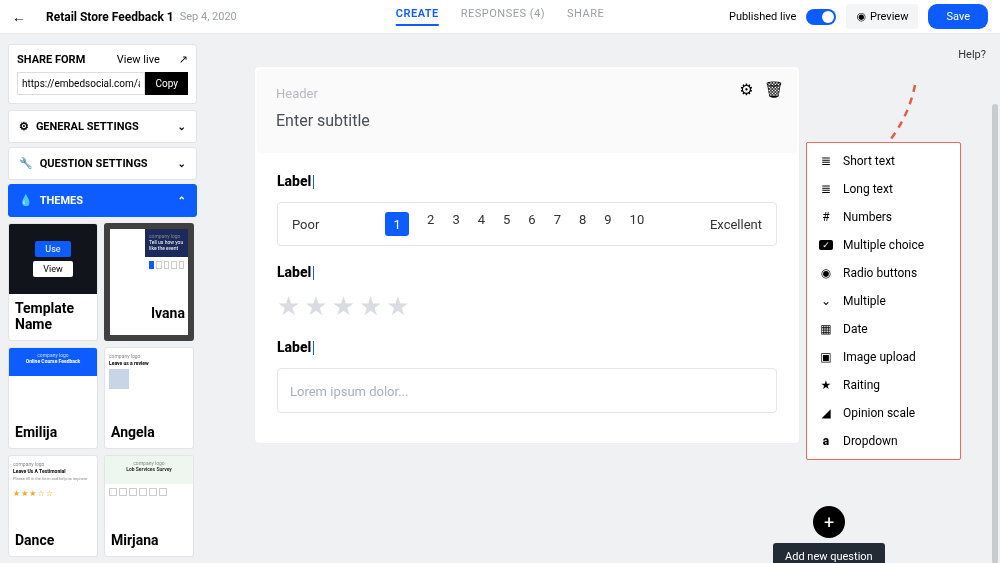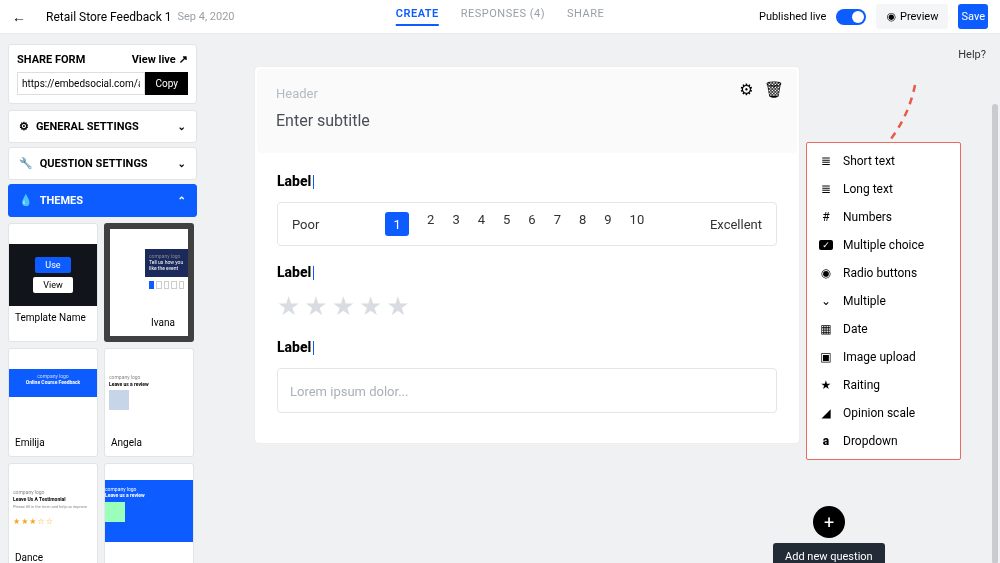--- a/index.html
+++ b/index.html
@@ -8,7 +8,7 @@
 
 .topbar { height: 34px; display: flex; align-items: center; padding: 0 12px; border-bottom: 1px solid #eaeaea; }
 .back-arrow { font-size: 14px; margin-right: 8px; cursor: pointer; }
-.form-name { font-size: 12px; font-weight: 400; margin-right: 6px; padding-left: 12px; }
+.form-name { font-size: 12px; font-weight: 700; margin-right: 6px; padding-left: 12px; }
 .form-date { font-size: 11px; color: #9aa0a6; }
 .top-center { position: absolute; left: 50%; transform: translateX(-50%); display: flex; gap: 22px; }
 .top-center span { font-size: 11px; letter-spacing: .5px; color: #9aa0a6; cursor: pointer; }

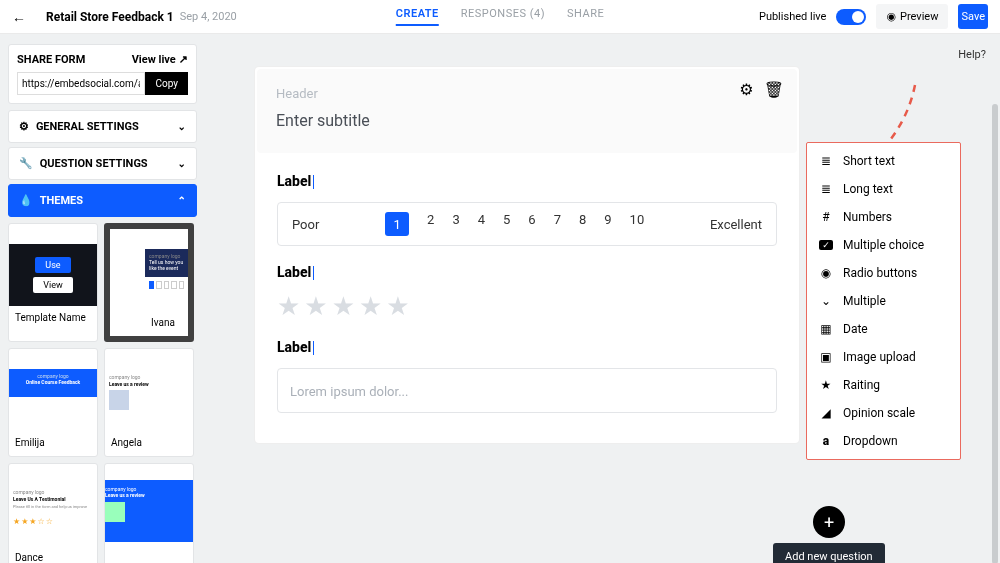--- a/index.html
+++ b/index.html
@@ -18,7 +18,7 @@
 .toggle { width: 30px; height: 16px; background: #0d5cff; border-radius: 8px; position: relative; cursor:pointer;}
 .toggle::after { content:""; width: 12px; height: 12px; border-radius: 50%; background: #fff; position: absolute; right: 2px; top: 2px; }
 .preview-btn { font-size: 11px; background: #f4f5f6; border: none; padding: 6px 10px; border-radius: 3px; cursor:pointer; display:flex; align-items:center; gap:4px;}
-.save-btn { font-size: 11px; background: #0d5cff; color: #fff; border: none; padding: 6px 3px; border-radius: 3px; cursor:pointer; }
+.save-btn { font-size: 11px; background: #0d5cff; color: #fff; border: none; padding: 6px 18px; border-radius: 9px; cursor:pointer; }
 
 
 .main { display: flex; height: 529px; }

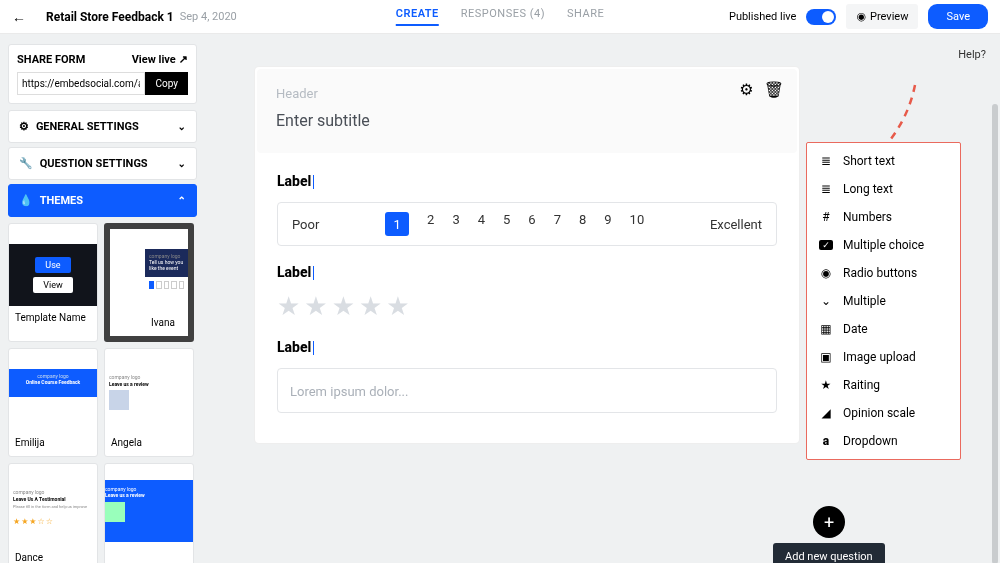--- a/index.html
+++ b/index.html
@@ -29,7 +29,7 @@
 .side-card { background: #fff; border: 1px solid #e2e4e6; border-radius: 3px; }
 .share-box { padding: 8px; margin-bottom: 6px; }
 .share-header { display: flex; justify-content: space-between; font-size: 11px; font-weight: 700; margin-bottom: 6px; }
-.view-live { font-size: 11px; font-weight: 700; display:flex; align-items:center; gap:3px; cursor:pointer;}
+.view-live { font-size: 11px; font-weight: 400; display:flex; align-items:center; gap:19px; cursor:pointer;}
 .url-row { display: flex; }
 .url-input { flex: 1; border: 1px solid #ddd; font-size: 10px; padding: 5px 4px; min-width: 0; }
 .copy-btn { background: #000; color: #fff; font-size: 10px; border: none; padding: 0 10px; cursor:pointer;}

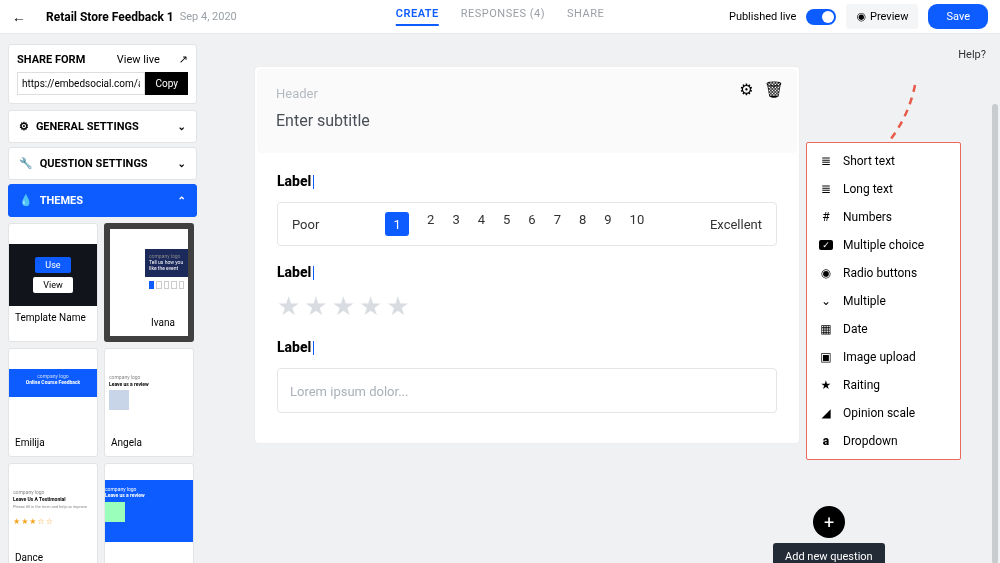--- a/index.html
+++ b/index.html
@@ -42,7 +42,7 @@
 .themes-grid { display: flex; flex-wrap: wrap; gap: 6px; margin-top: 6px; }
 .theme { width: 90px; background: #fff; border: 1px solid #e2e4e6; border-radius: 3px; overflow: hidden; cursor:pointer;}
 .theme.sel { border: 6px solid #404040; padding-left: 35px; }
-.theme .thumb { height: 62px; position: relative; font-size: 6px; padding: 4px; margin-top: 20px; }
+.theme .thumb { height: 70px; position: relative; font-size: 6px; padding: 4px; }
 .theme .thumb .brand { font-size: 5px; color:#888;}
 .theme .name { font-size: 10px; padding: 6px 6px 8px; font-weight:400;}
 .btn-use { background:#0d5cff; color:#fff; border:none; font-size:9px; padding:3px 10px; border-radius:2px;}

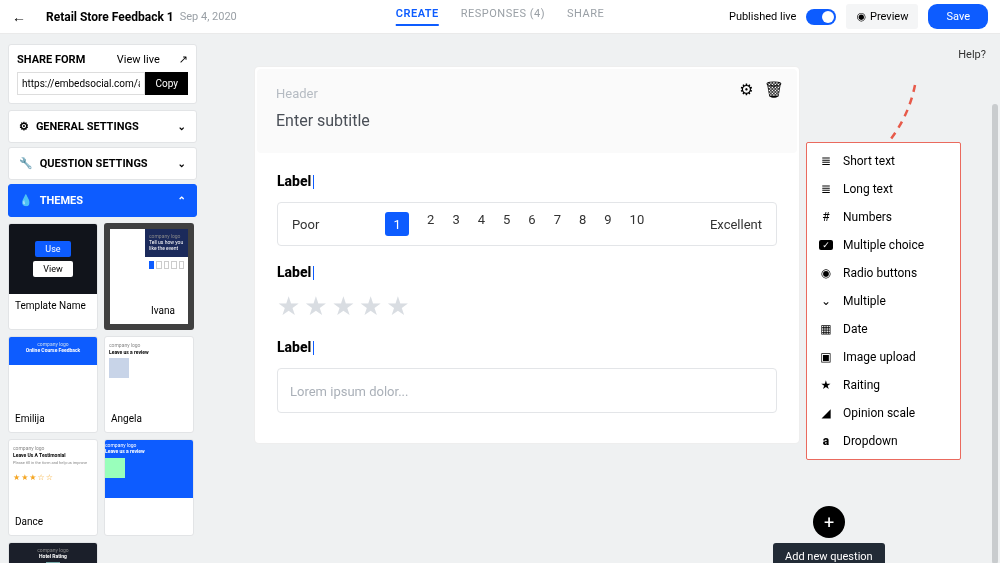--- a/index.html
+++ b/index.html
@@ -44,7 +44,7 @@
 .theme.sel { border: 6px solid #404040; padding-left: 35px; }
 .theme .thumb { height: 70px; position: relative; font-size: 6px; padding: 4px; }
 .theme .thumb .brand { font-size: 5px; color:#888;}
-.theme .name { font-size: 10px; padding: 6px 6px 8px; font-weight:400;}
+.theme .name { font-size: 14px; padding: 6px 6px 8px; font-weight:700;}
 .btn-use { background:#0d5cff; color:#fff; border:none; font-size:9px; padding:3px 10px; border-radius:2px;}
 .btn-view { background:#fff; border:none; font-size:9px; padding:3px 10px; border-radius:2px;}
 .overlay-btns { position:absolute; inset:0; display:flex; flex-direction:column; gap:4px; align-items:center; justify-content:center; background:rgba(0,0,0,.35);}

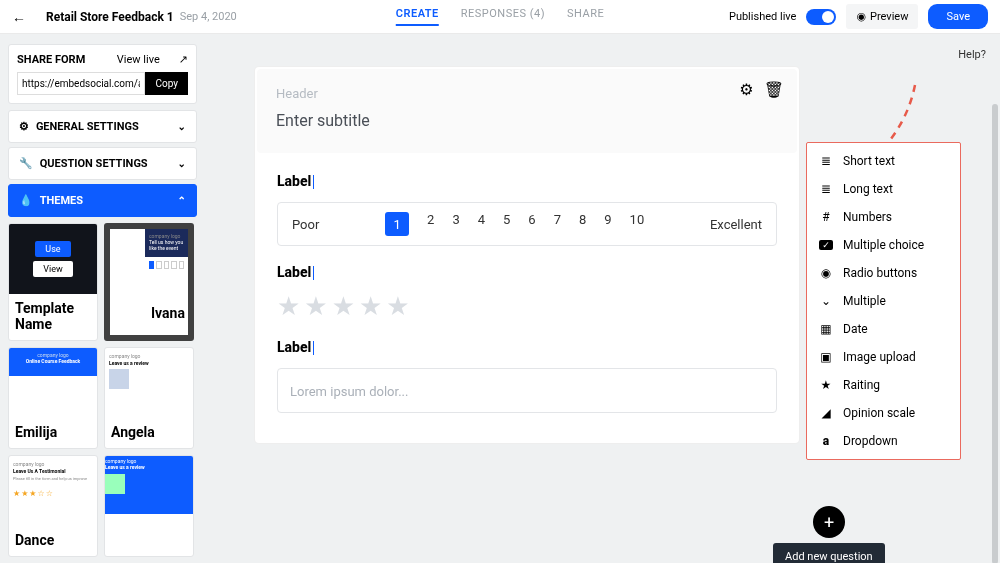--- a/index.html
+++ b/index.html
@@ -211,6 +211,20 @@
         <div class="name">Dance</div>
       </div>
 
+      <div class="theme">
+        <div class="thumb">
+          <div class="greenhead"><span class="brand">company logo</span><br><b>Lob Services Survey</b></div>
+          <div class="squares">
+              <span></span>
+              <span></span>
+              <span></span>
+              <span></span>
+              <span></span>
+              <span></span>
+            </div>
+        </div>
+        <div class="name">Mirjana</div>
+      </div>
 
       <div class="theme">
         <div class="thumb" style="padding:0;">

